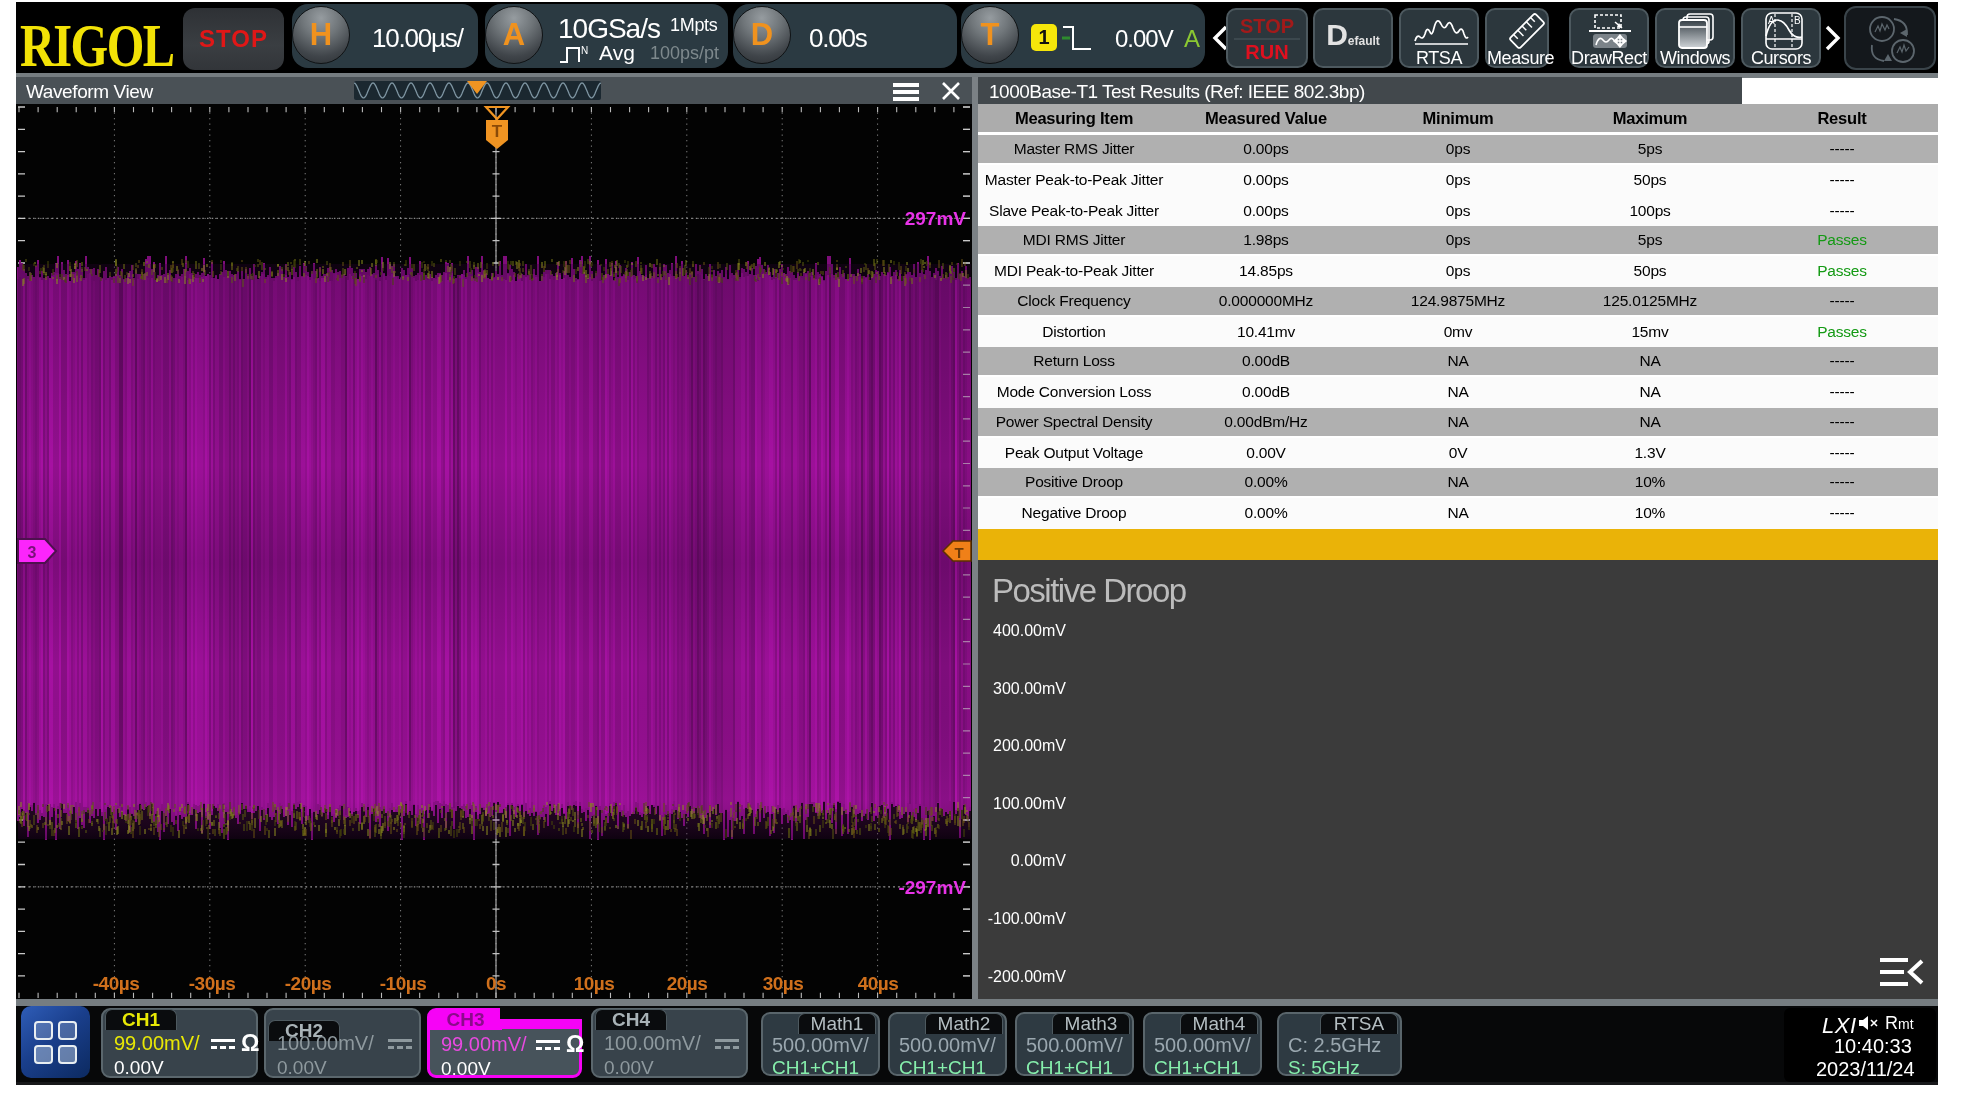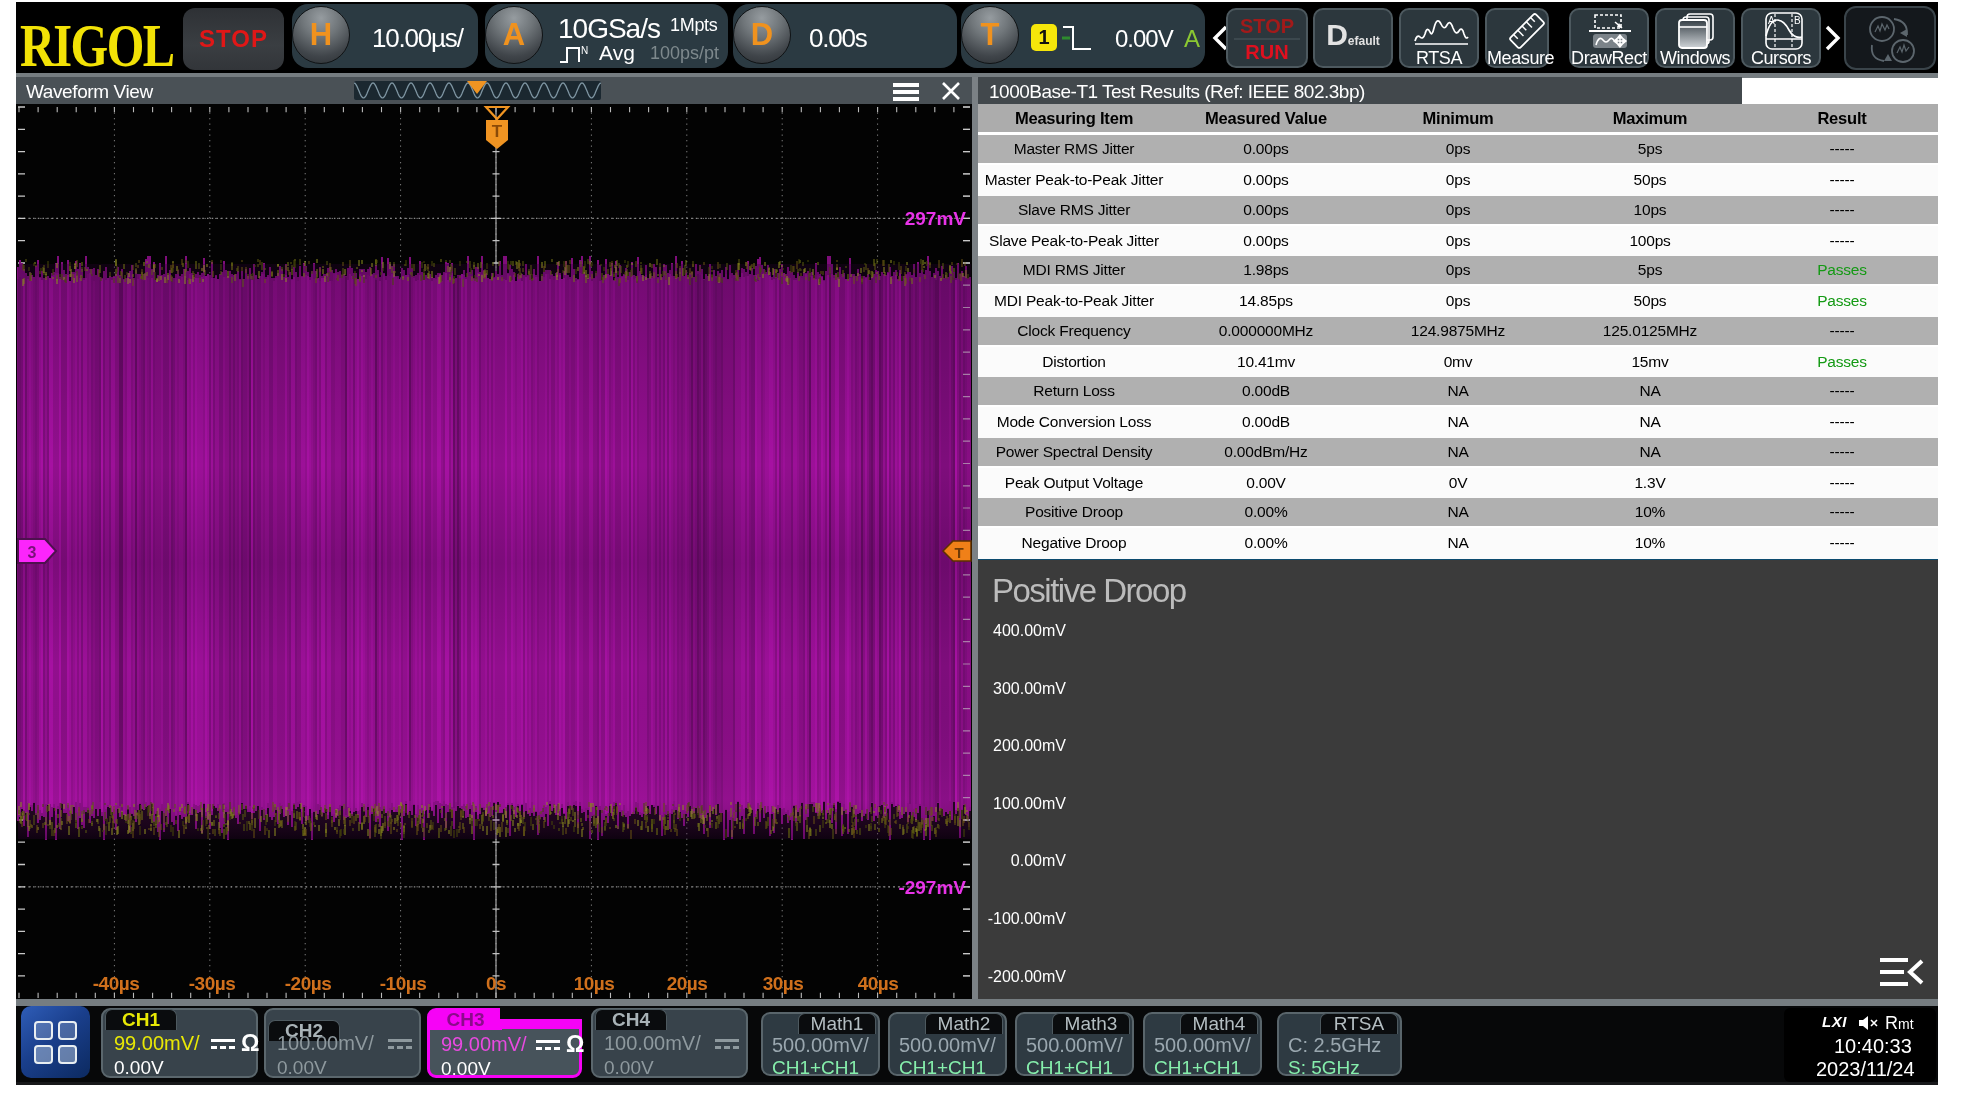--- a/index.html
+++ b/index.html
@@ -25,7 +25,7 @@
 #vsep { left:972px; top:77px; width:6px; height:922px; background:#7b8185; }
 #wgrid { left:16px; top:104px; width:956px; height:895px; background:#020202; }
 
-#rpanel { left:978px; top:104px; width:960px; height:895px; background:#0c4a6e; }
+#rpanel { left:978px; top:104px; width:960px; height:895px; background:#eab308; }
 table { border-collapse:separate; border-spacing:0; width:960px; table-layout:fixed; }
 td { text-align:center; font-size:15.5px; color:#000; height:28px; padding:0; white-space:nowrap; overflow:hidden; letter-spacing:-0.2px; }
 tr.hdr td { background:#acacac; font-weight:bold; font-size:16.5px; border-bottom:3px solid #fff; height:31px; }

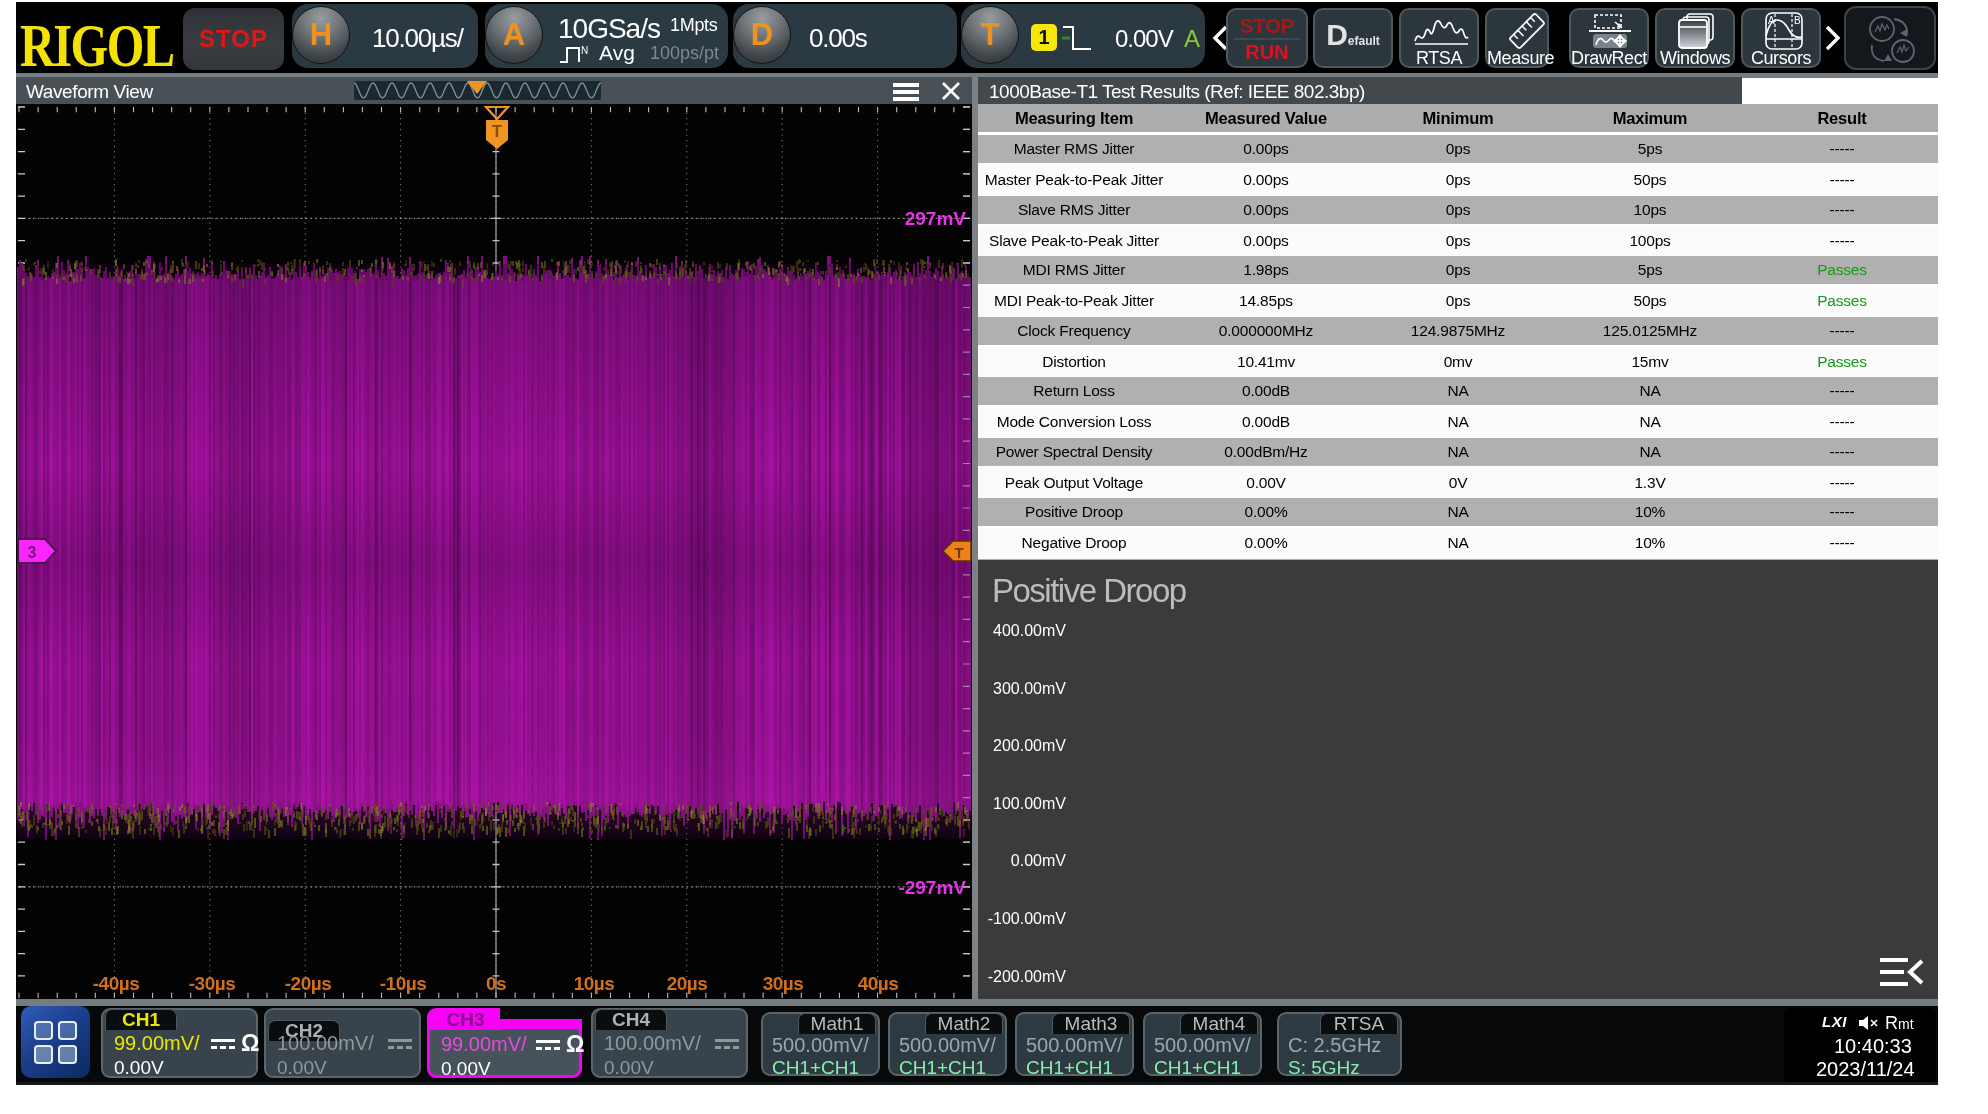--- a/index.html
+++ b/index.html
@@ -323,13 +323,6 @@
           <td>50ps</td>
           <td>-----</td>
         </tr>
-<tr class="g">
-          <td>Slave RMS Jitter</td>
-          <td>0.00ps</td>
-          <td>0ps</td>
-          <td>10ps</td>
-          <td>-----</td>
-        </tr>
 <tr class="w">
           <td>Slave Peak-to-Peak Jitter</td>
           <td>0.00ps</td>

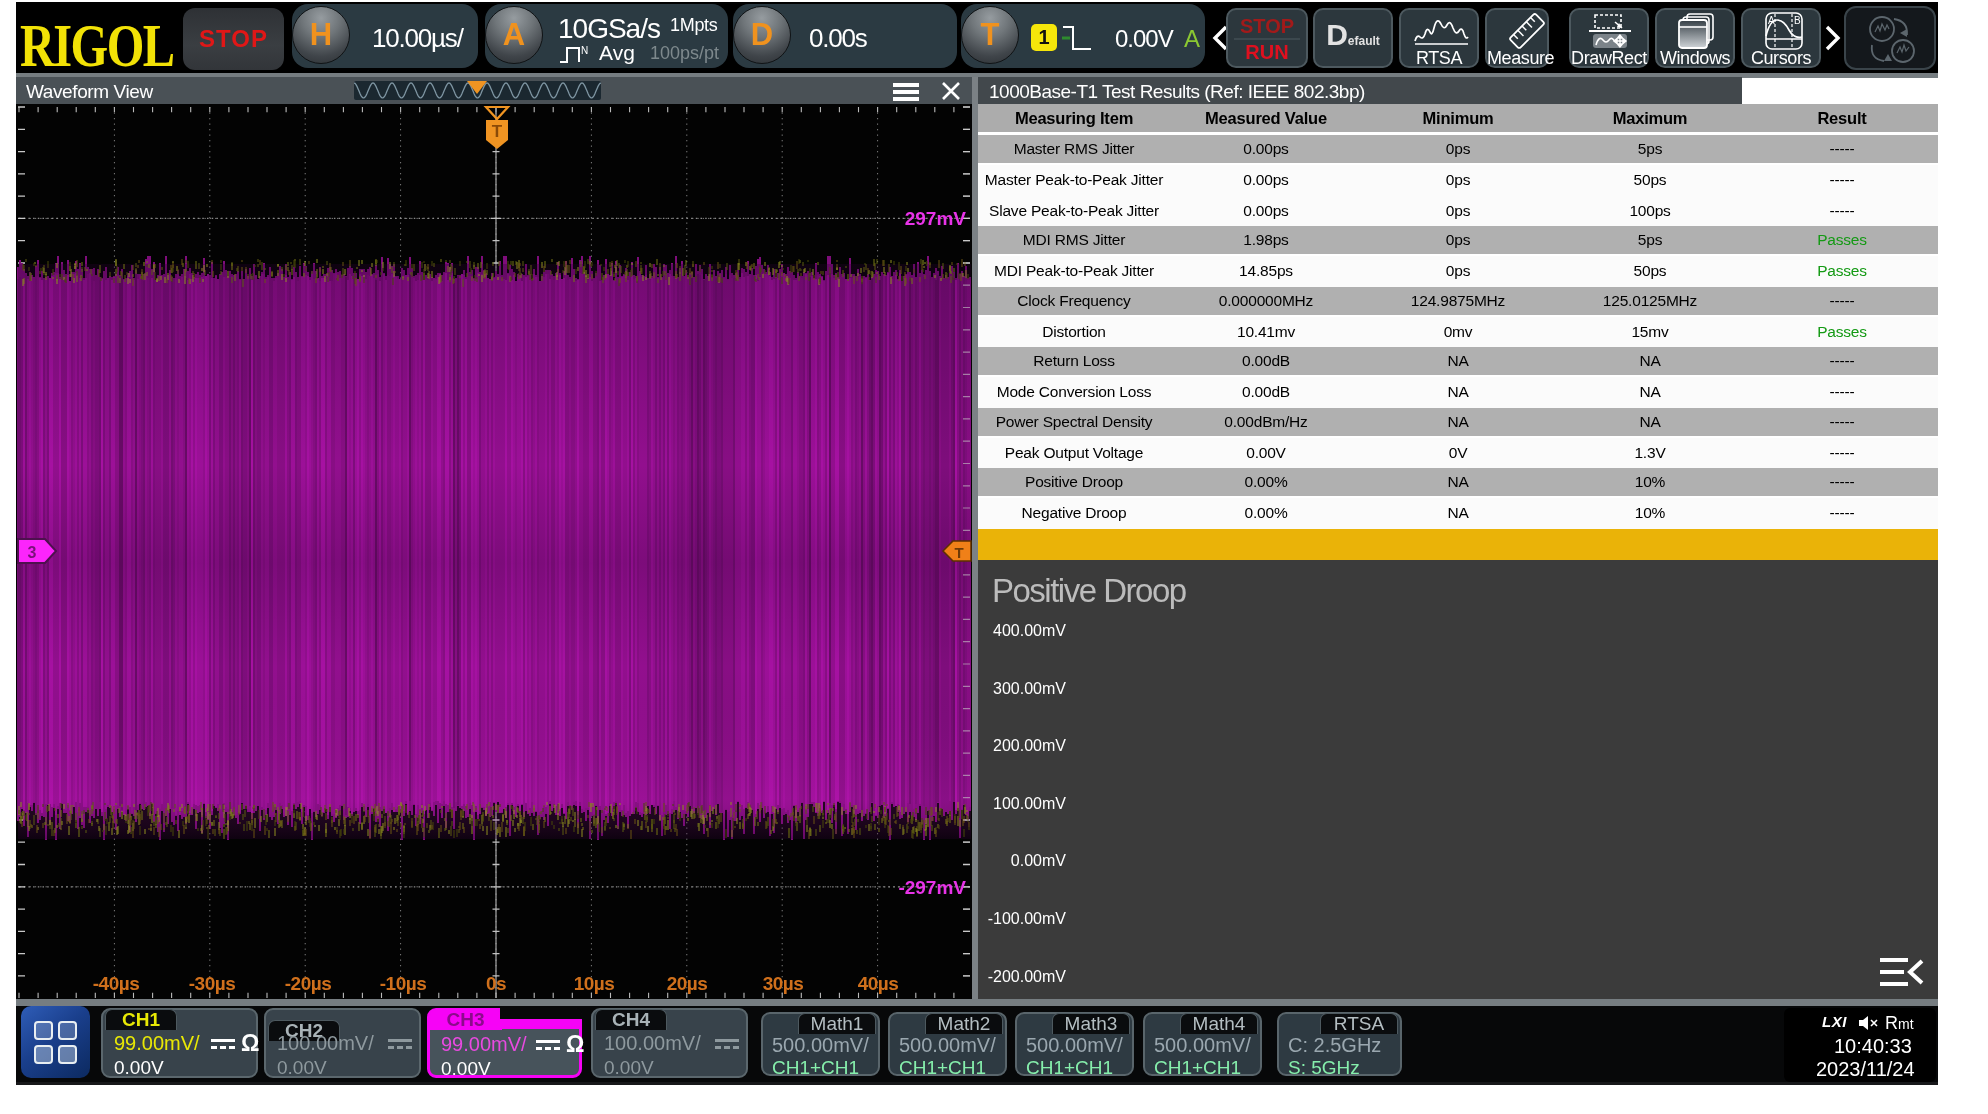--- a/index.html
+++ b/index.html
@@ -511,7 +511,7 @@
 </div>
 
 <div class="abs" style="left:1784px; top:1008px; width:152px; height:74px; background:#000; border-radius:6px;">
-  <div style="position:absolute; left:38px; top:5px; color:#fff; font-size:15px; font-weight:bold; font-style:italic; letter-spacing:0.5px;">LXI</div>
+  <div style="position:absolute; left:38px; top:5px; color:#fff; font-size:22px; font-weight:normal; font-style:italic; letter-spacing:0.5px;">LXI</div>
   <svg style="position:absolute; left:74px; top:7px;" width="22" height="16" viewBox="0 0 22 16">
     <path d="M1 5 h4 l5 -4 v14 l-5 -4 h-4 z" fill="#fff"></path>
     <path d="M13 5 l6 6 M19 5 l-6 6" stroke="#fff" stroke-width="1.6"></path>

